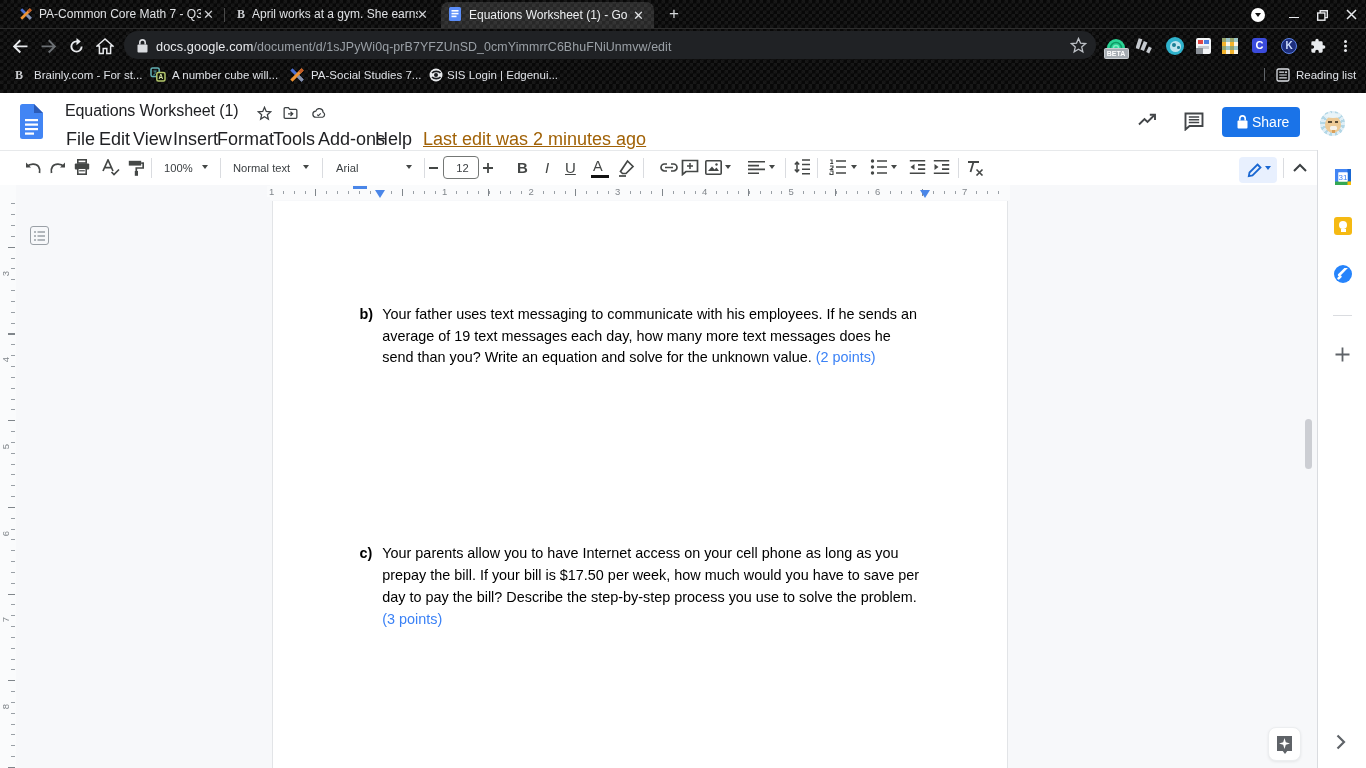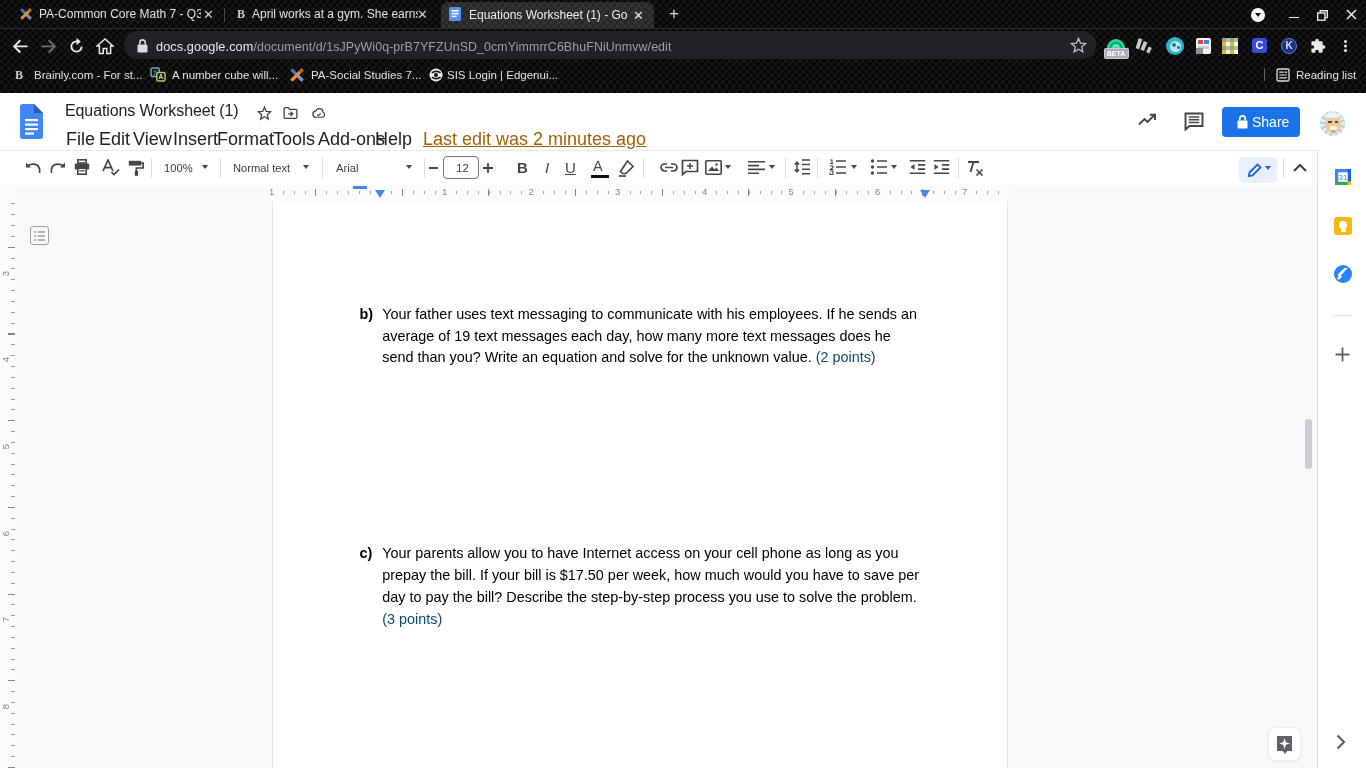--- a/index.html
+++ b/index.html
@@ -47,7 +47,7 @@
 
   .menuitem { position:absolute; top:0; font-size:18px; color:#202124; }
   .docline { position:absolute; font-size:14.4px; color:#000; line-height:21.8px; white-space:nowrap; }
-  .blue { color:#0c4a6e; }
+  .blue { color:#3b82f6; }
   svg { display:block; }
 </style>
 </head>

